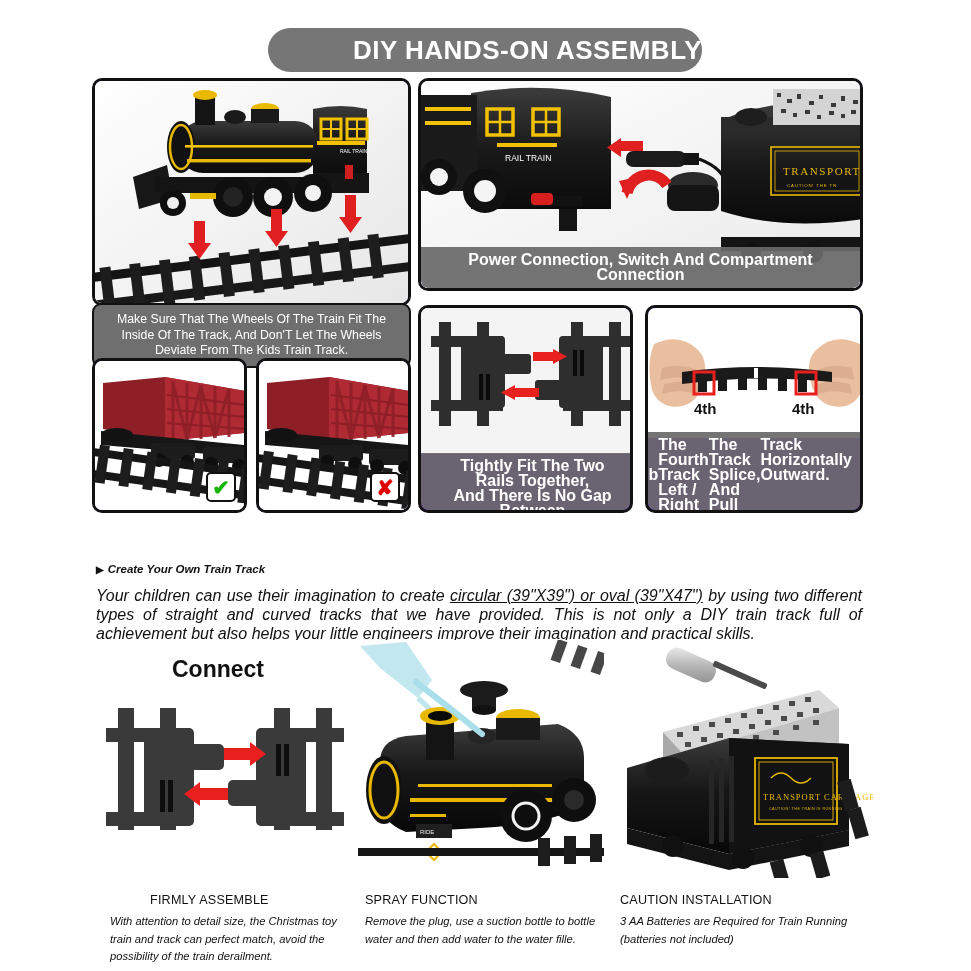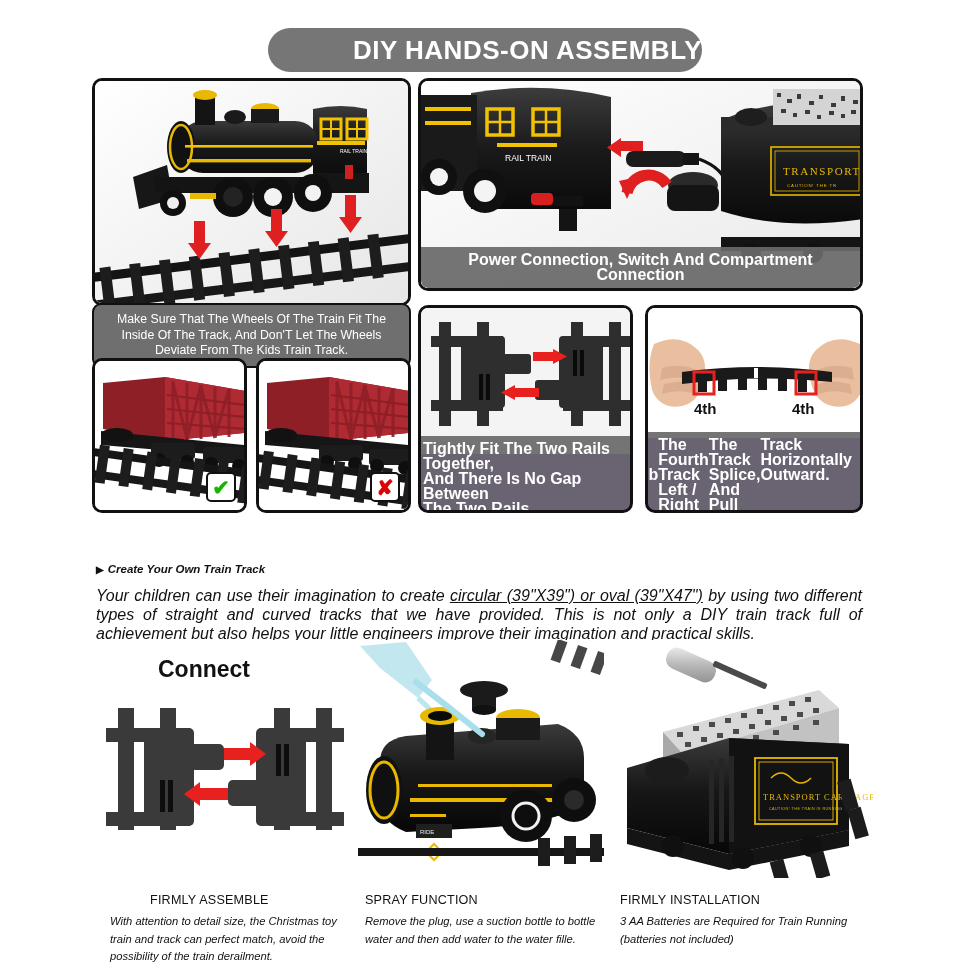--- a/index.html
+++ b/index.html
@@ -442,7 +442,7 @@
   </div>
 
   <div class="panel" style="left:645px; top:305px; width:218px; height:208px;">
-    <div class="photo" style="bottom:78px;">
+    <div class="photo" style="bottom:78px;border-radius:12px;">
       <svg width="218" height="130" viewBox="0 0 218 130">
         <rect width="218" height="130" fill="#ffffff"></rect>
 

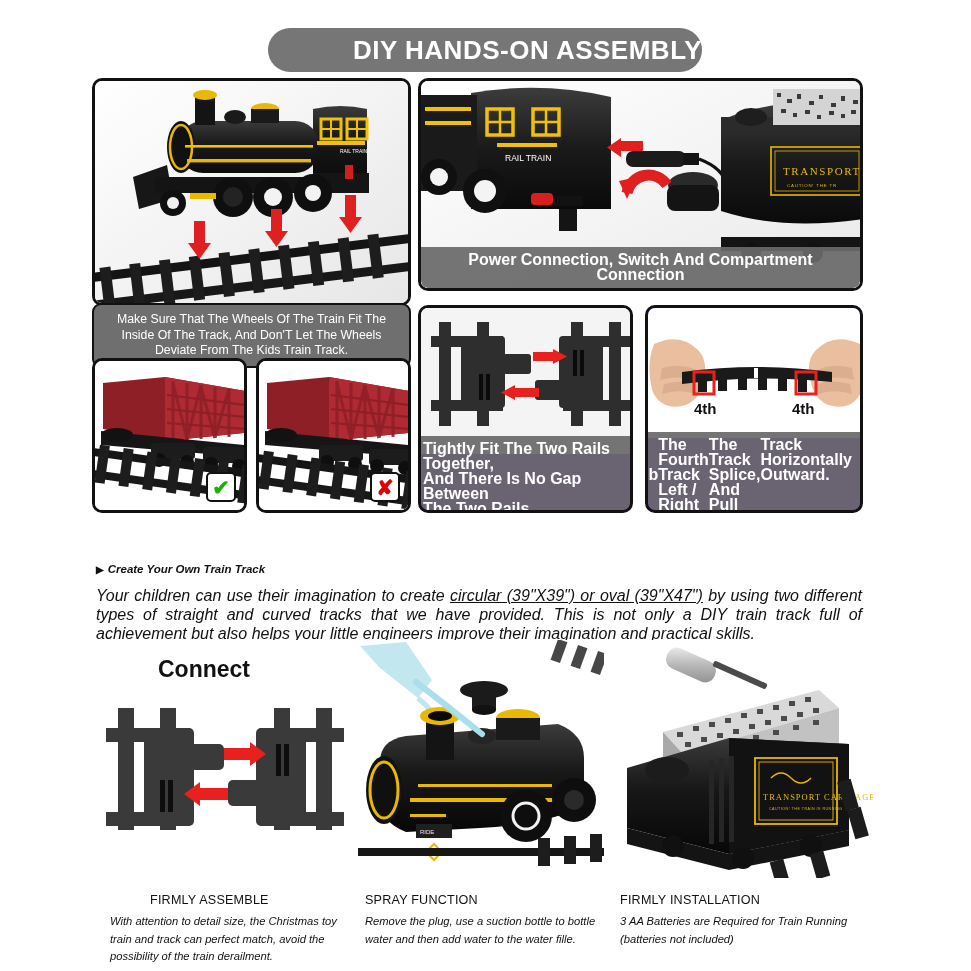--- a/index.html
+++ b/index.html
@@ -434,7 +434,7 @@
         </g>
       </svg>
     </div>
-    <div class="caption left boxed" style="height:74px; display:flex; flex-direction:column; justify-content:flex-start; padding-left:2px;">
+    <div class="caption left boxed" style="height:57px; display:flex; flex-direction:column; justify-content:flex-start; padding-left:22px;text-align:center;">
       <span>Tightly Fit The Two Rails Together,</span>
       <span>And There Is No Gap Between</span>
       <span>The Two Rails.</span>

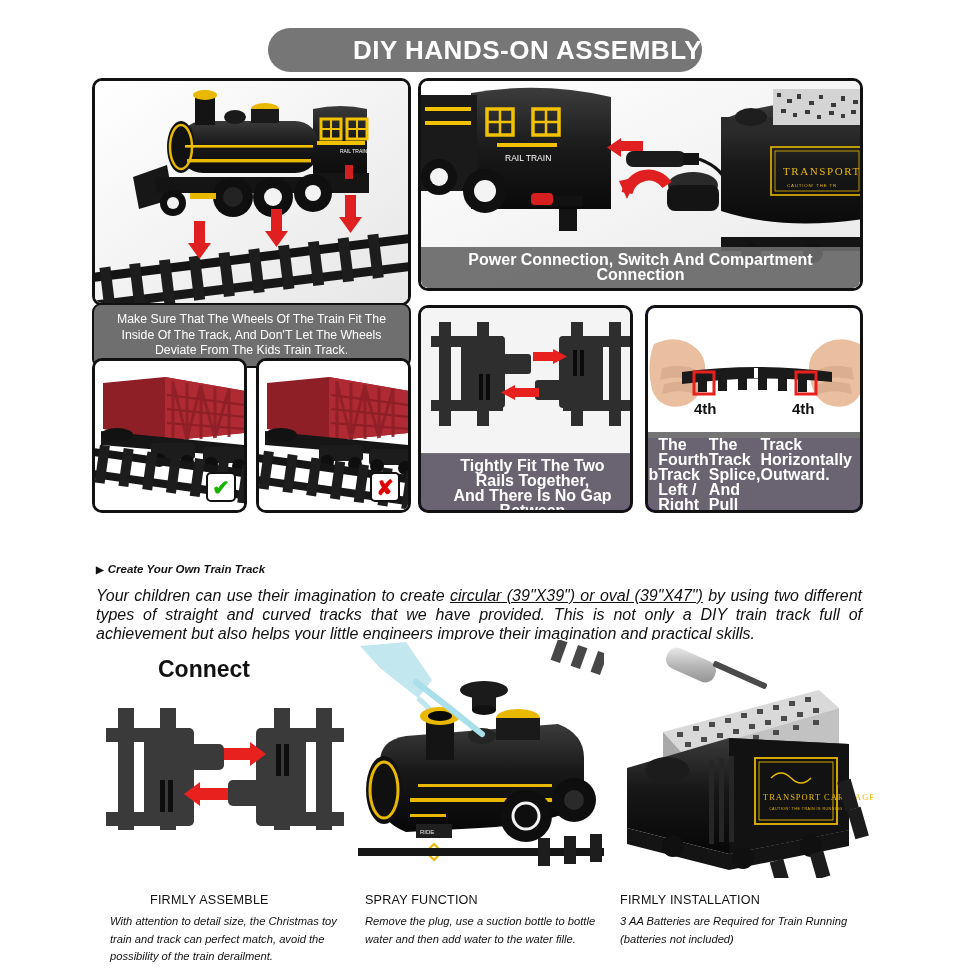--- a/index.html
+++ b/index.html
@@ -525,7 +525,7 @@
         </g>
       </svg>
     </div>
-    <div class="connect-word" style="left:58px; top:16px;text-align:center;">Connect</div>
+    <div class="connect-word" style="left:72px; top:16px;text-align:center;">Connect</div>
   </div>
   <div class="btitle" style="left:110px; top:893px;margin-left:40px;">FIRMLY ASSEMBLE</div>
   <div class="bdesc" style="left:110px; top:913px;">

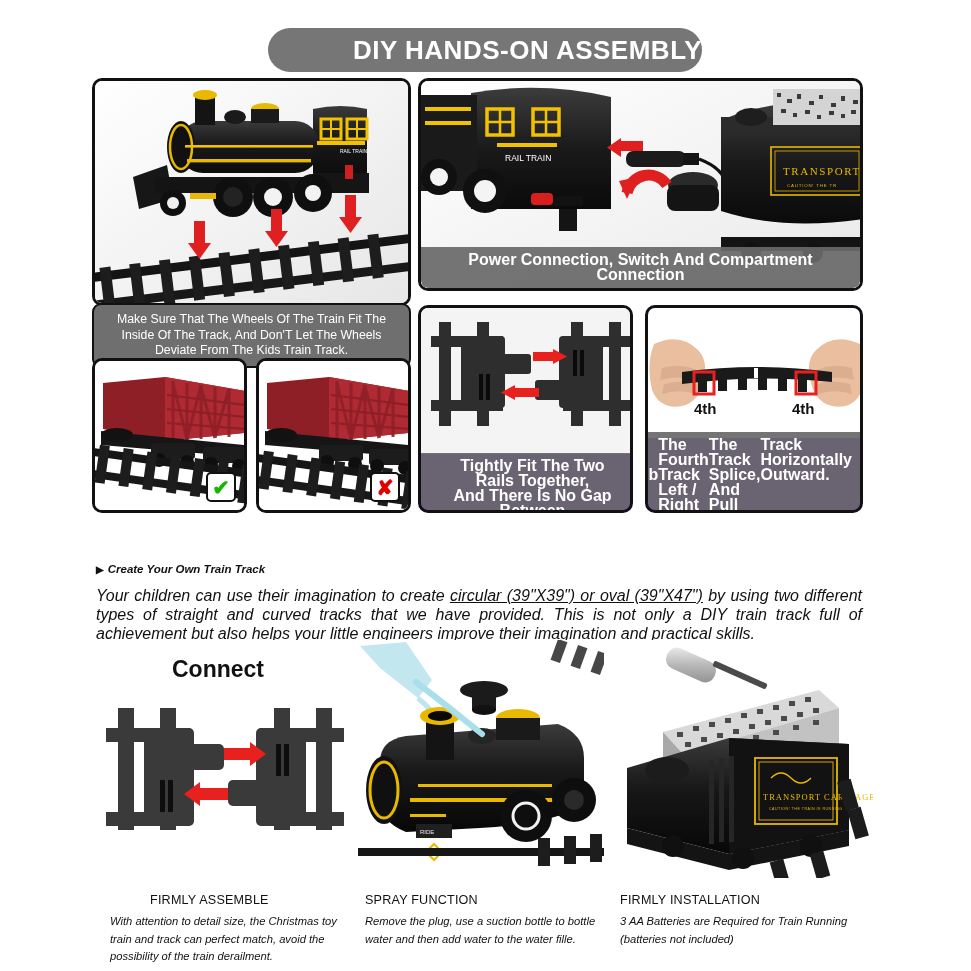--- a/index.html
+++ b/index.html
@@ -694,7 +694,7 @@
       </svg>
     </div>
   </div>
-  <div class="btitle" style="left:620px; top:893px;">FIRMLY INSTALLATION</div>
+  <div class="btitle" style="left:620px; top:893px;">CAUTION INSTALLATION</div>
   <div class="bdesc" style="left:620px; top:913px; width:260px;">
     <div>3 AA Batteries are Required for Train Running</div>
     <div>(batteries not included)</div>

